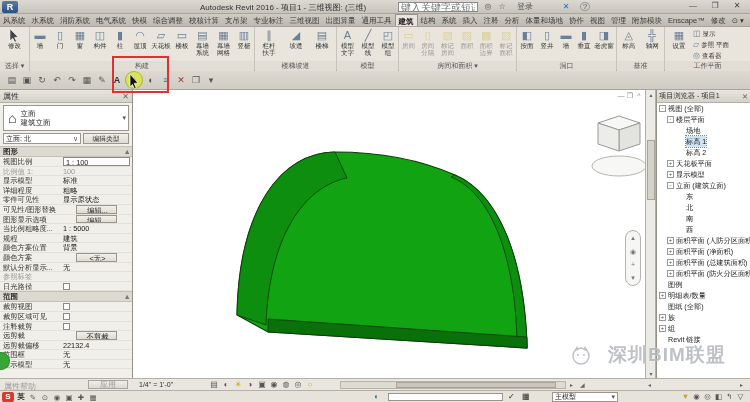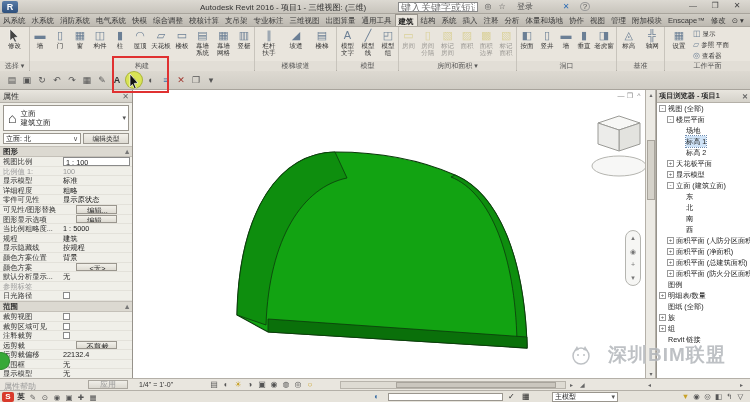--- a/index.html
+++ b/index.html
@@ -65,7 +65,7 @@
   .vthumb{position:absolute;left:1px;top:50px;width:8px;height:60px;background:#d5d2ca;border:1px solid #a8a49c}
   .varr{position:absolute;left:0;width:10px;text-align:center;font-size:6px;color:#666}
   .browser{left:656px;top:90px;width:94px;height:288px;background:#fff;border-left:1px solid #96928a;overflow:hidden}
-  .bhead{height:13px;background:linear-gradient(#e8e5de,#d5d2ca);border-bottom:1px solid #b4b0a8;display:flex;align-items:center;padding:0 2px;font-size:7.2px;font-weight:bold;color:#333}
+  .bhead{height:13px;background:linear-gradient(#e8e5de,#d5d2ca);border-bottom:1px solid #b4b0a8;display:flex;align-items:center;padding:0 2px;font-size:7.2px;font-weight:normal;color:#333}
   .bhead .x{margin-left:auto;color:#666}
   .trow{height:11px;line-height:11px;display:flex;align-items:center;font-size:7.2px;white-space:nowrap}
   .l0{padding-left:2px}.l1{padding-left:10px}.l2{padding-left:20px}

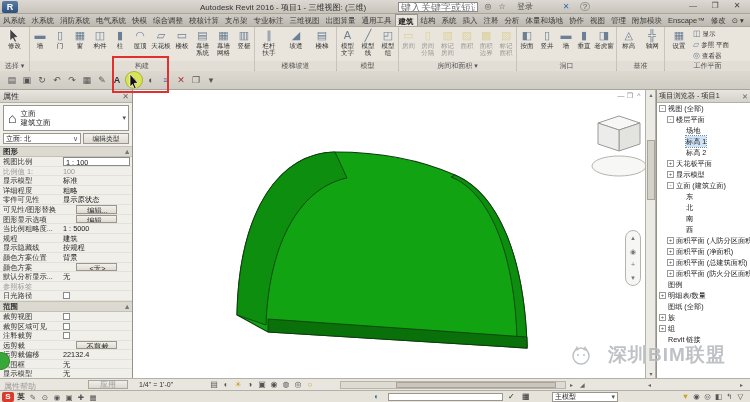--- a/index.html
+++ b/index.html
@@ -411,10 +411,6 @@
       <span class="pv">建筑</span>
     </div>
   <div class="prow">
-      <span class="pl">显示隐藏线</span>
-      <span class="pv">按规程</span>
-    </div>
-  <div class="prow">
       <span class="pl">颜色方案位置</span>
       <span class="pv">背景</span>
     </div>

